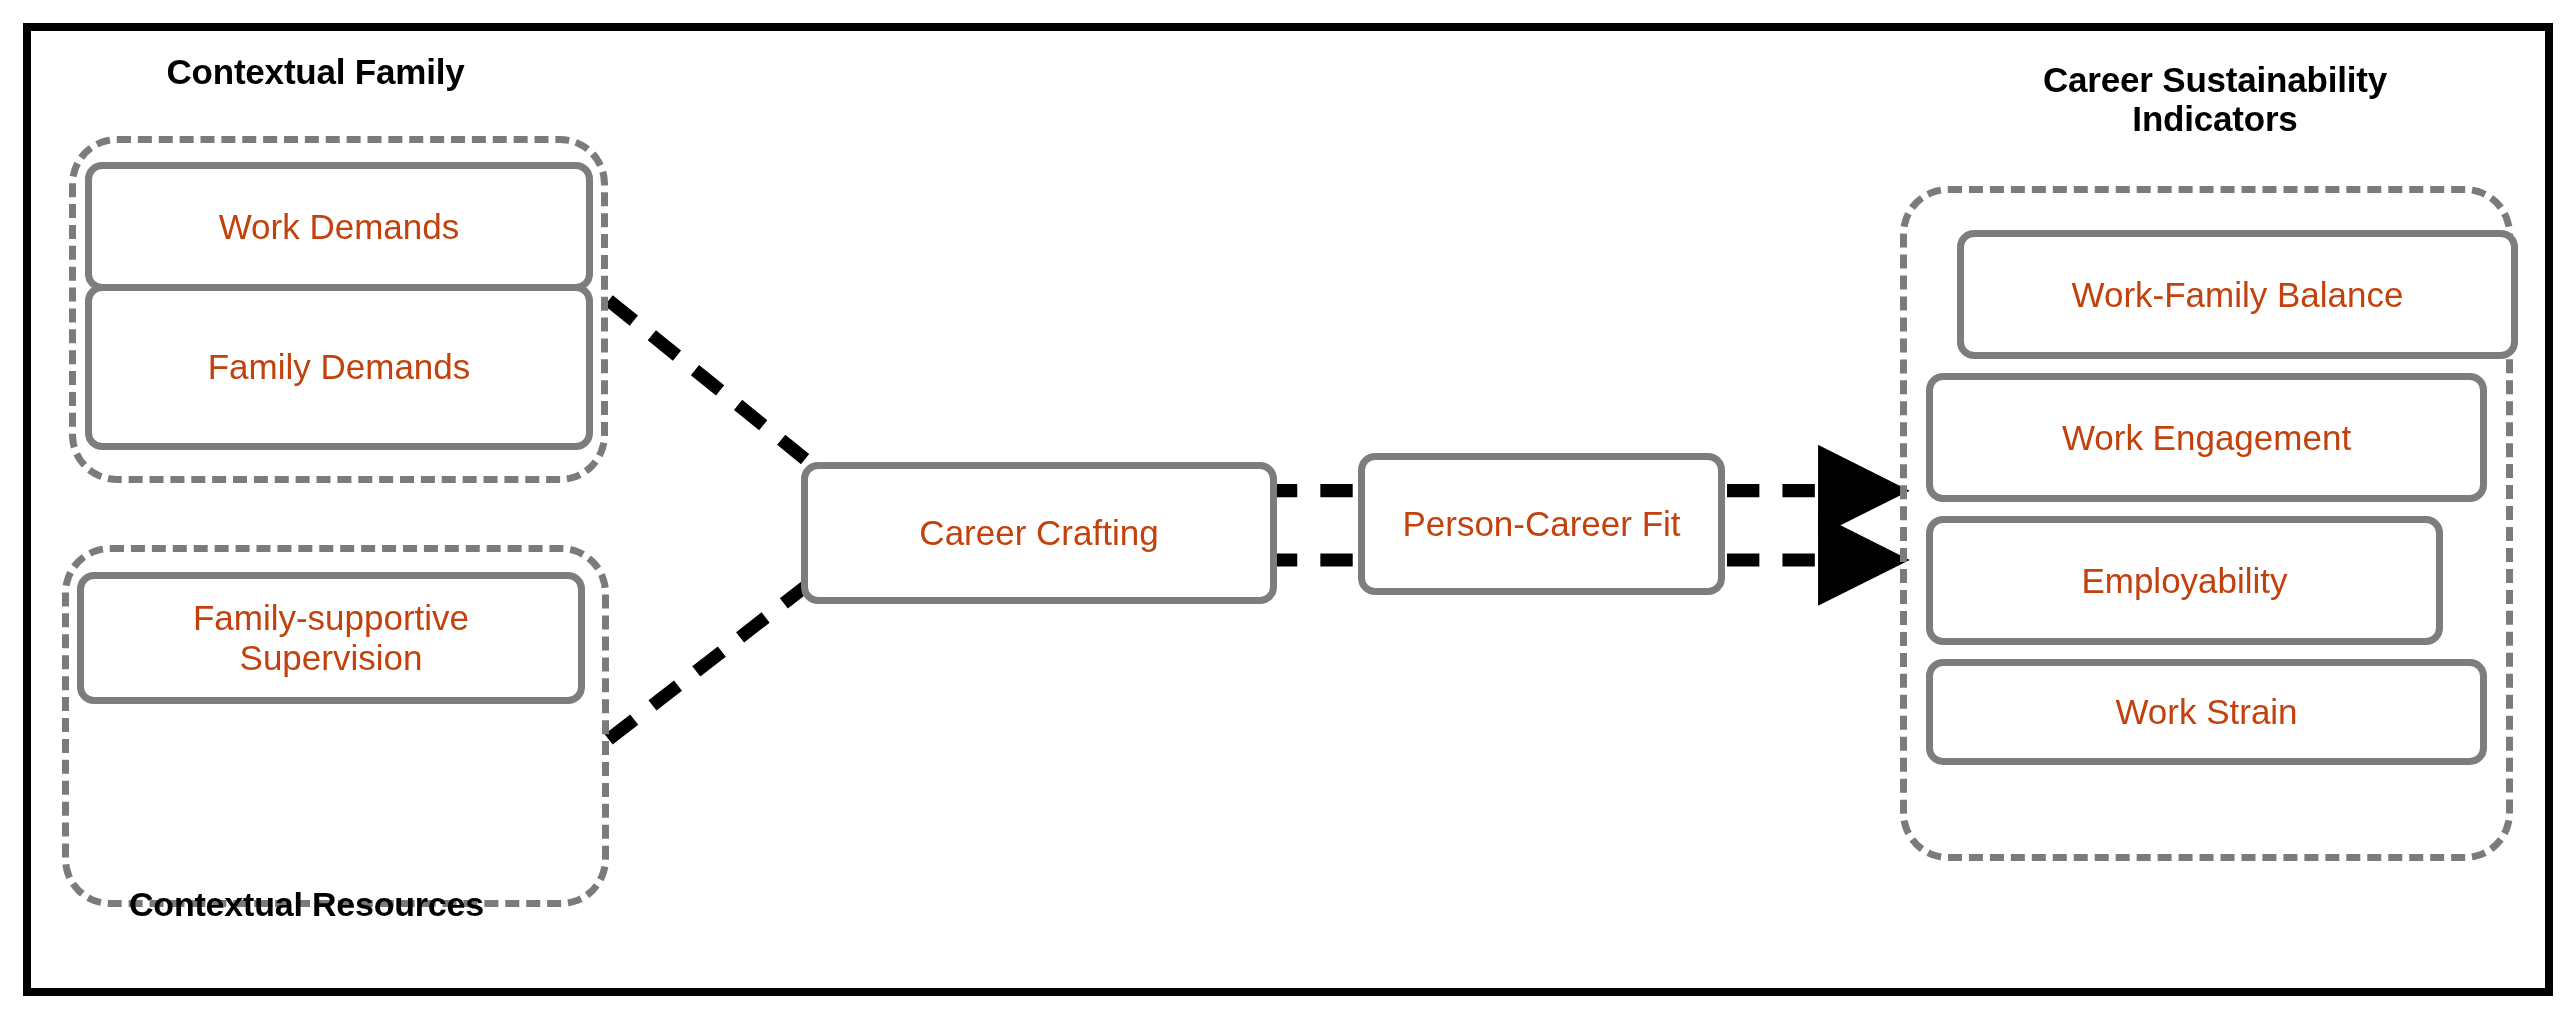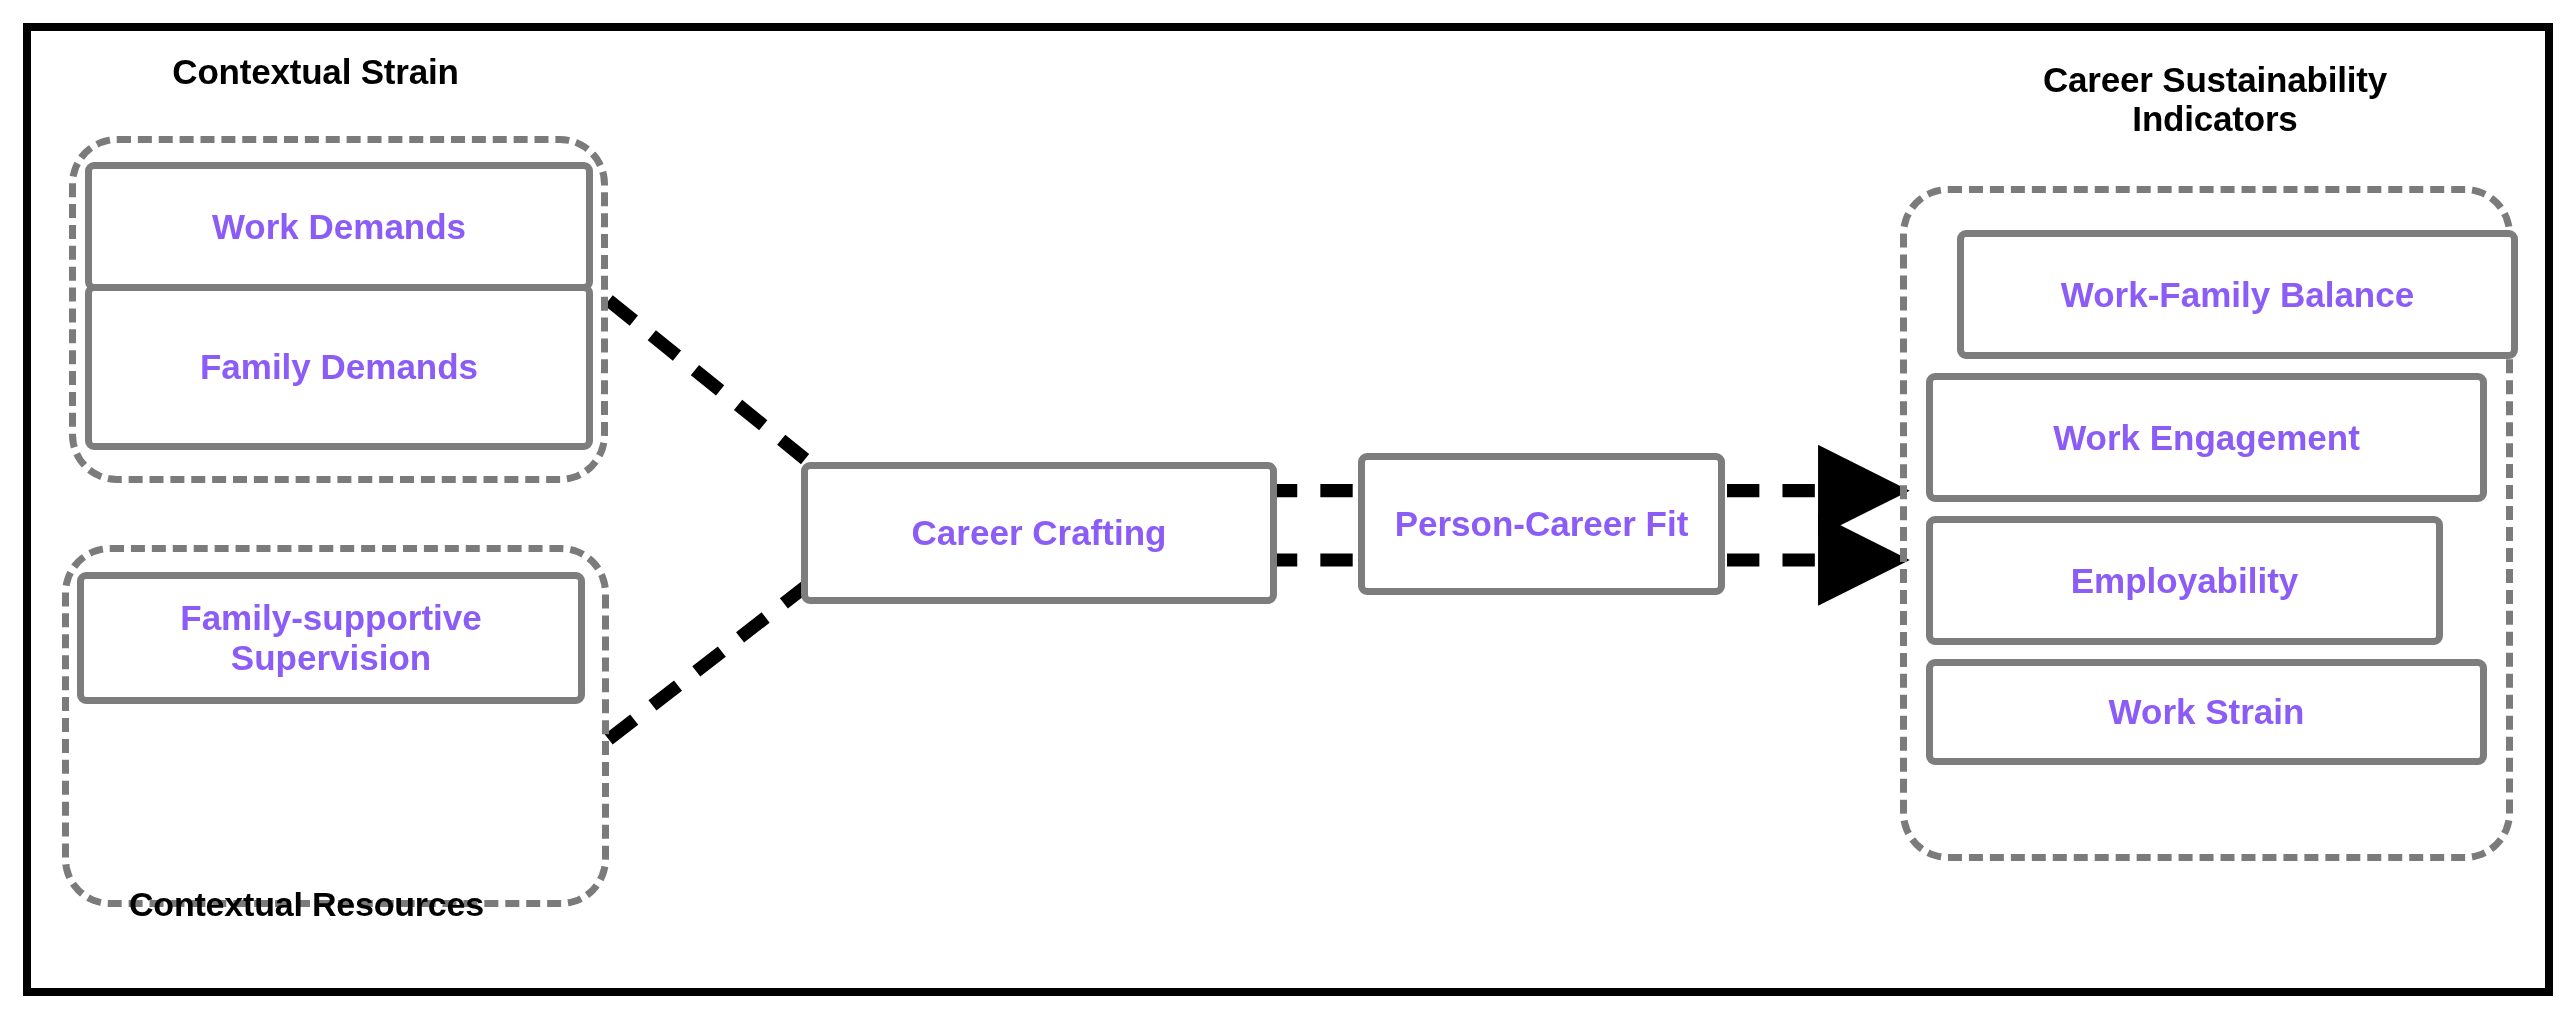--- a/index.html
+++ b/index.html
@@ -153,7 +153,7 @@
     <line x1="2242" y1="727" x2="2452" y2="727" stroke="#000000" stroke-width="17" stroke-dasharray="42 30" stroke-linecap="butt" marker-end="url(#arrowhead)"></line>
   </svg>
 
-  <div class="group-title" id="title-contextual-demands">Contextual Strain</div>
+  <div class="group-title" id="title-contextual-demands">Contextual Family</div>
 
   <div class="dashed-group" id="group-demands"></div>
 

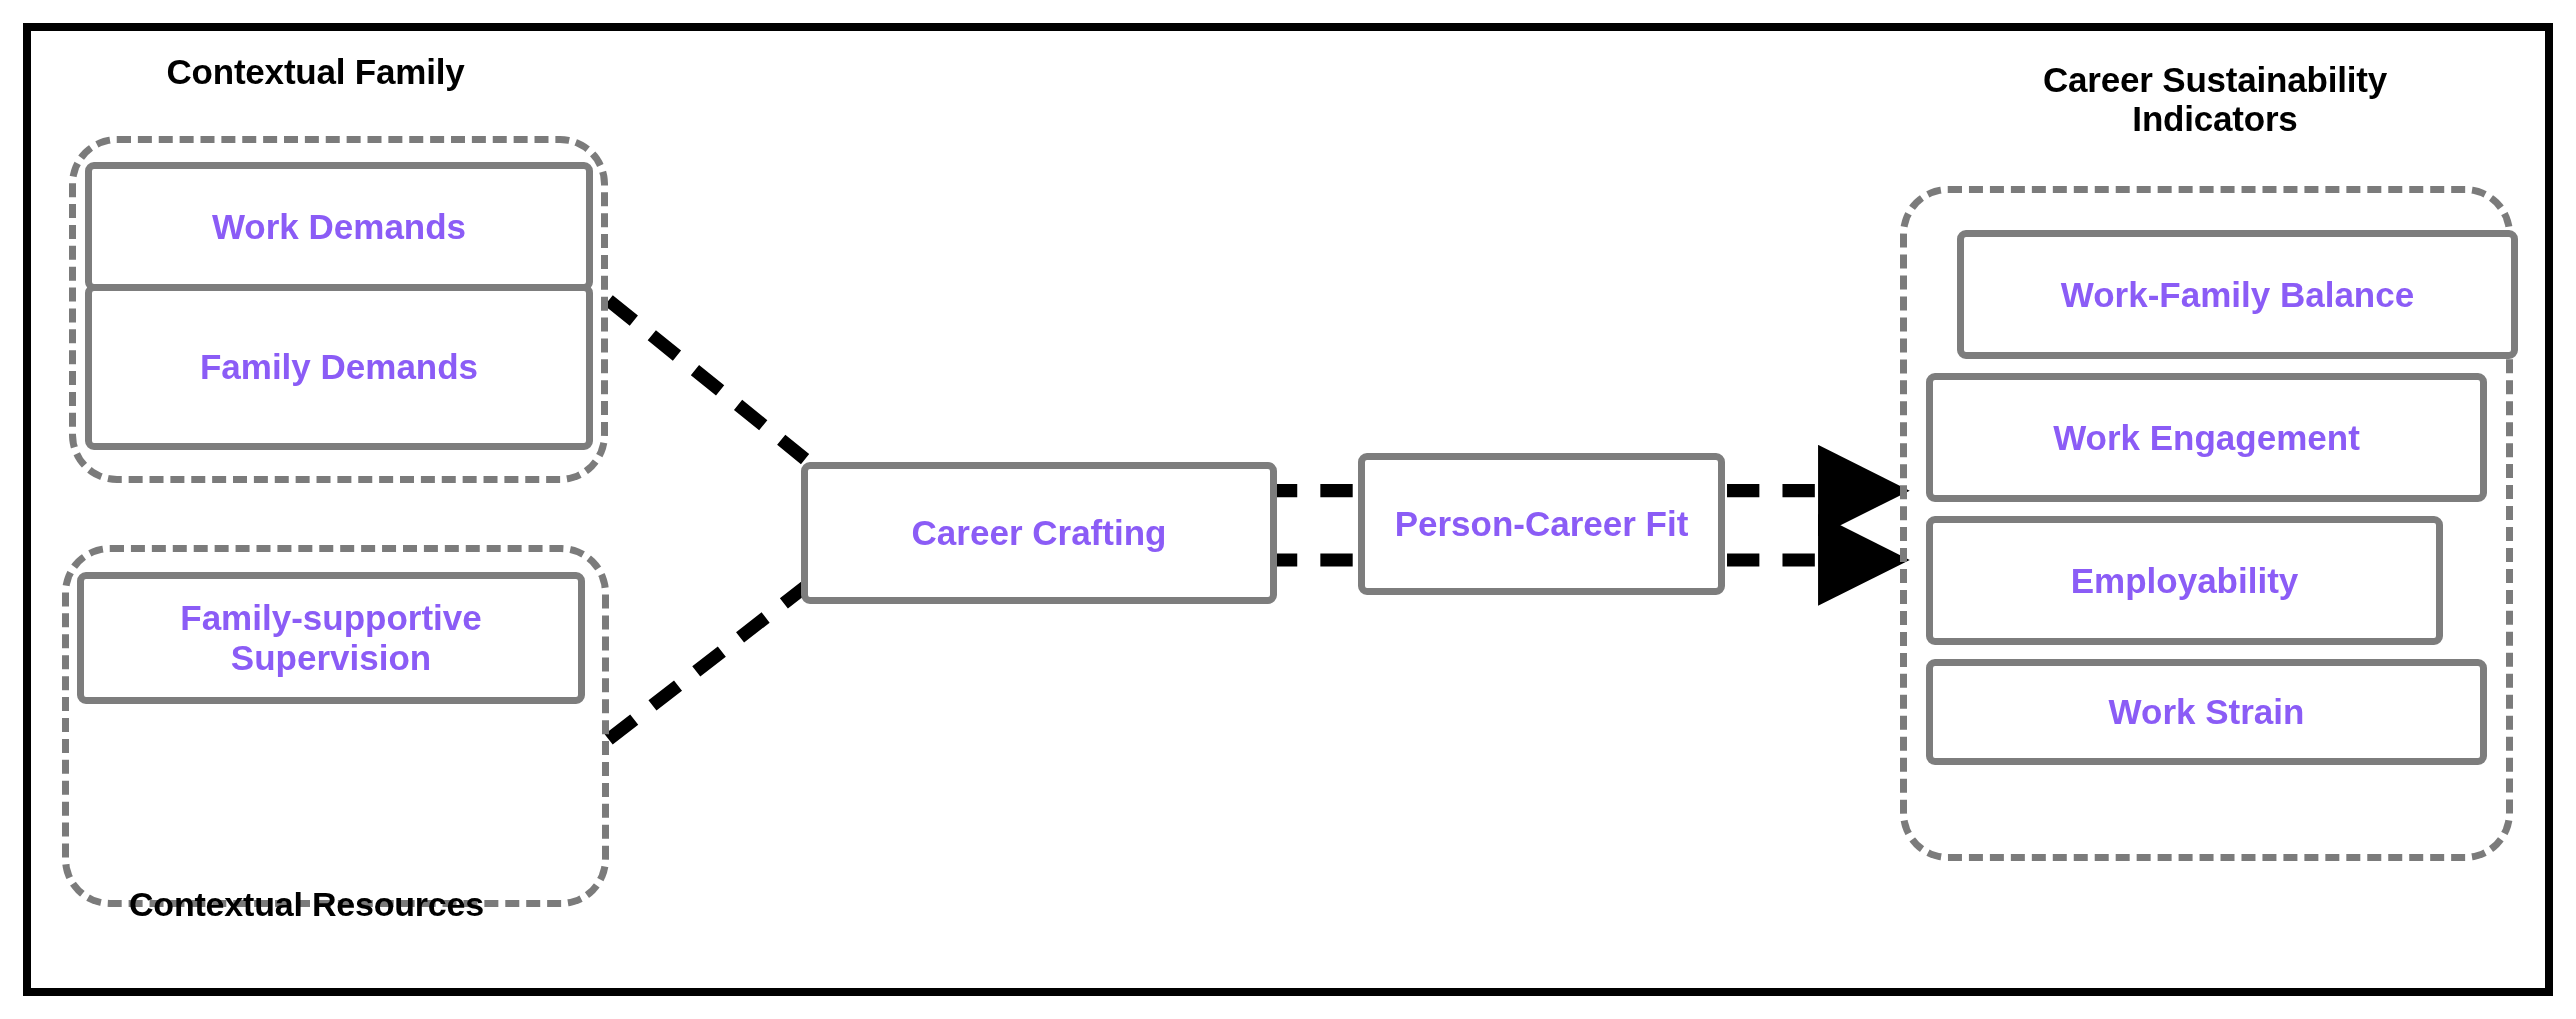--- a/index.html
+++ b/index.html
@@ -87,15 +87,15 @@
   .concept-box {
     position: absolute;
     border: 7px solid #7d7d7d;
-    border-radius: 9px;
+    border-radius: 17px;
     box-sizing: border-box;
     background: #ffffff;
     display: flex;
     align-items: center;
     justify-content: center;
     text-align: center;
-    font-weight: bold;
-    color: #8b5cf6;
+    font-weight: normal;
+    color: #c2410c;
     font-size: 35px;
     line-height: 1.14;
     padding: 0 7.7px;

